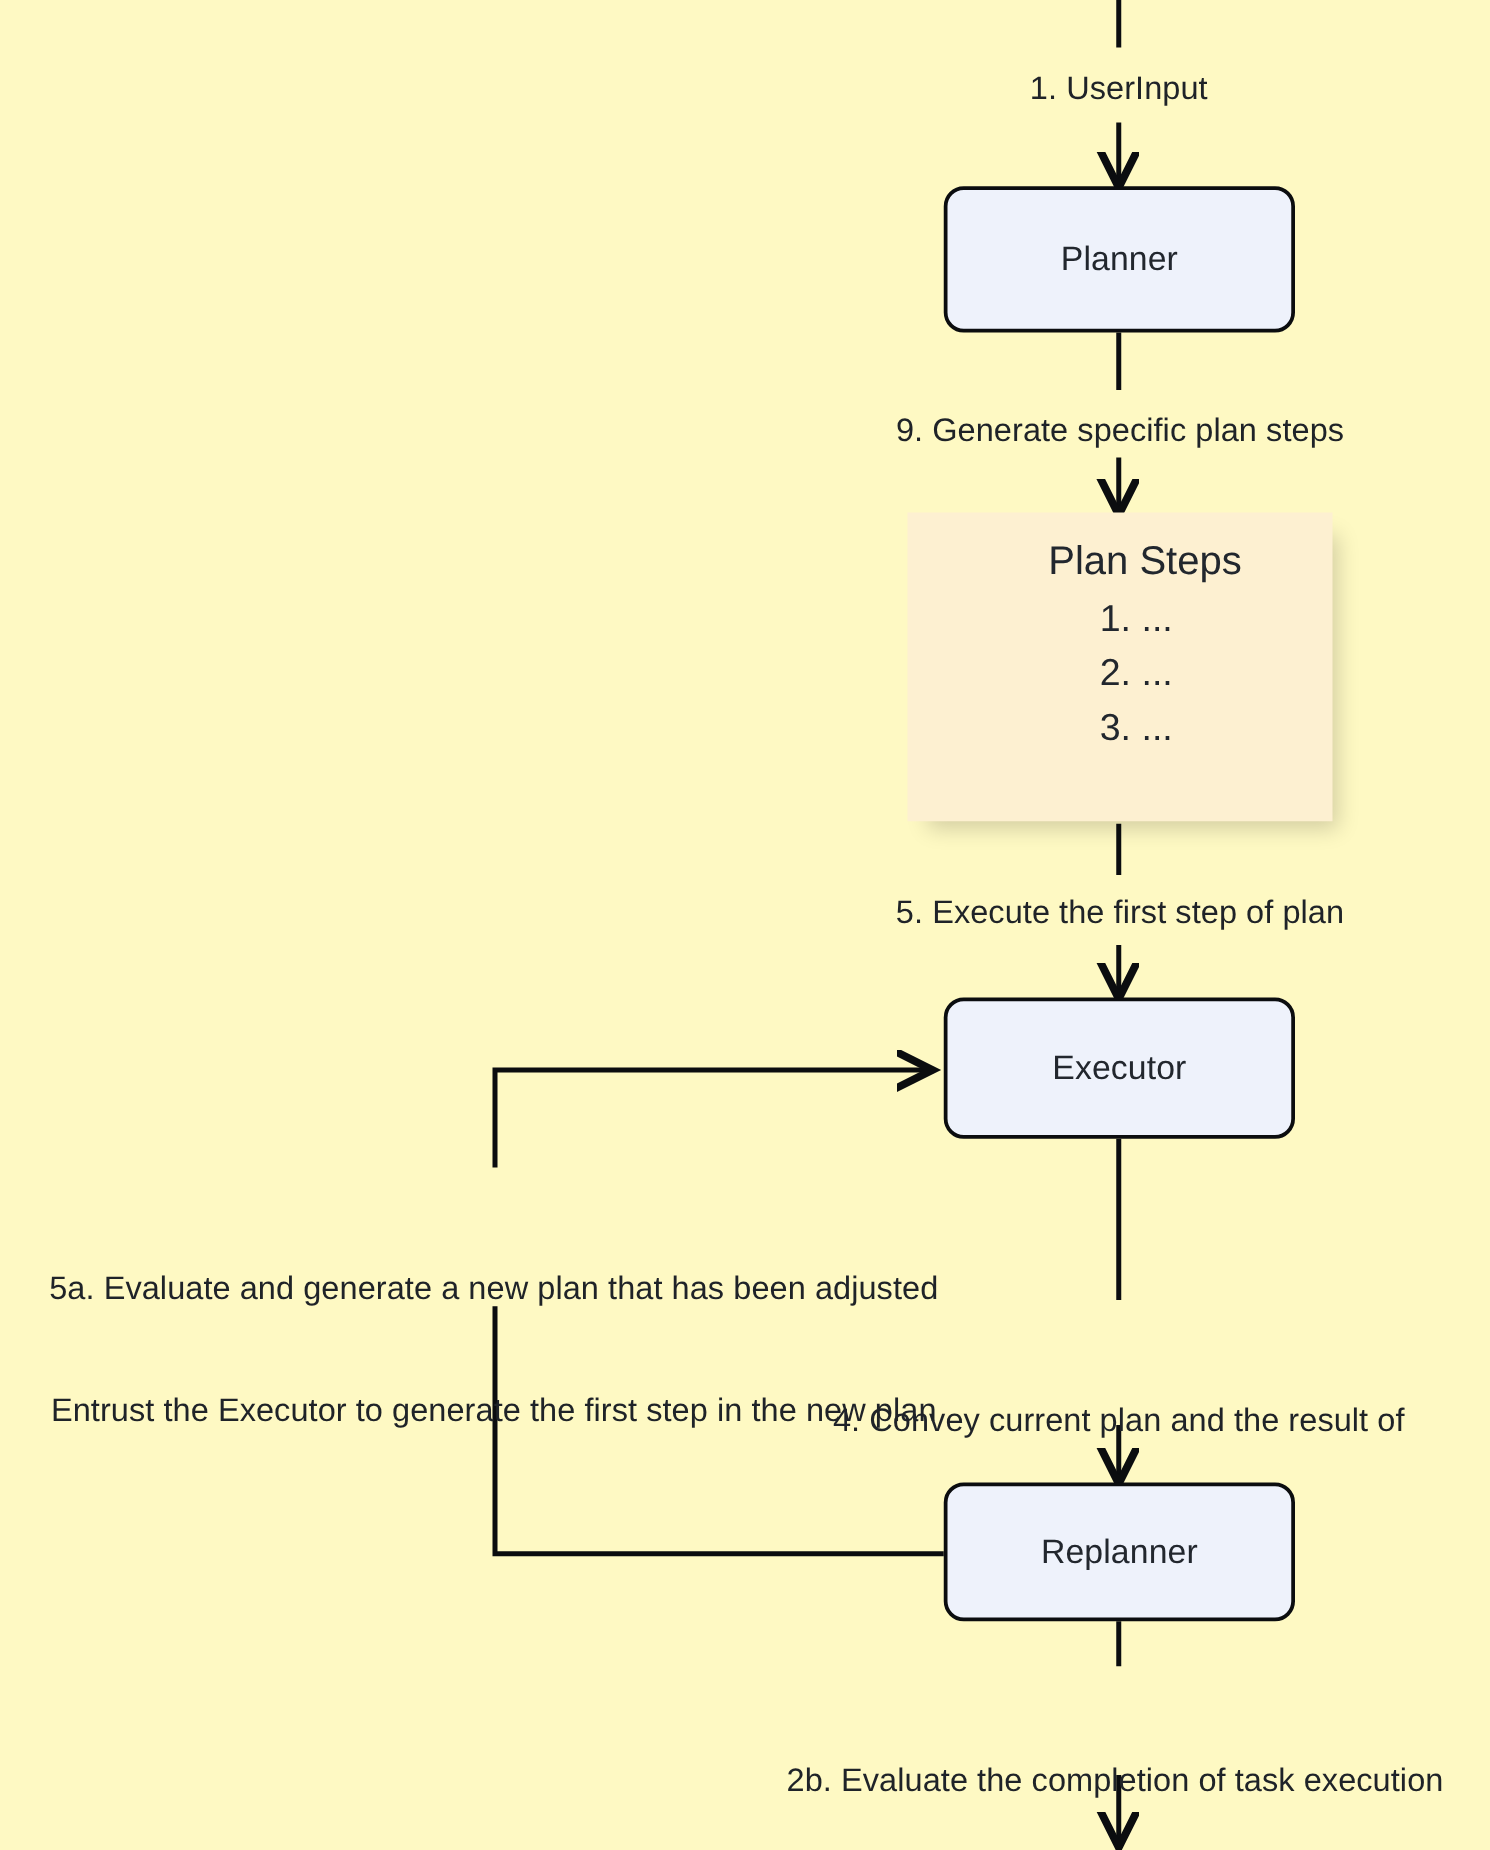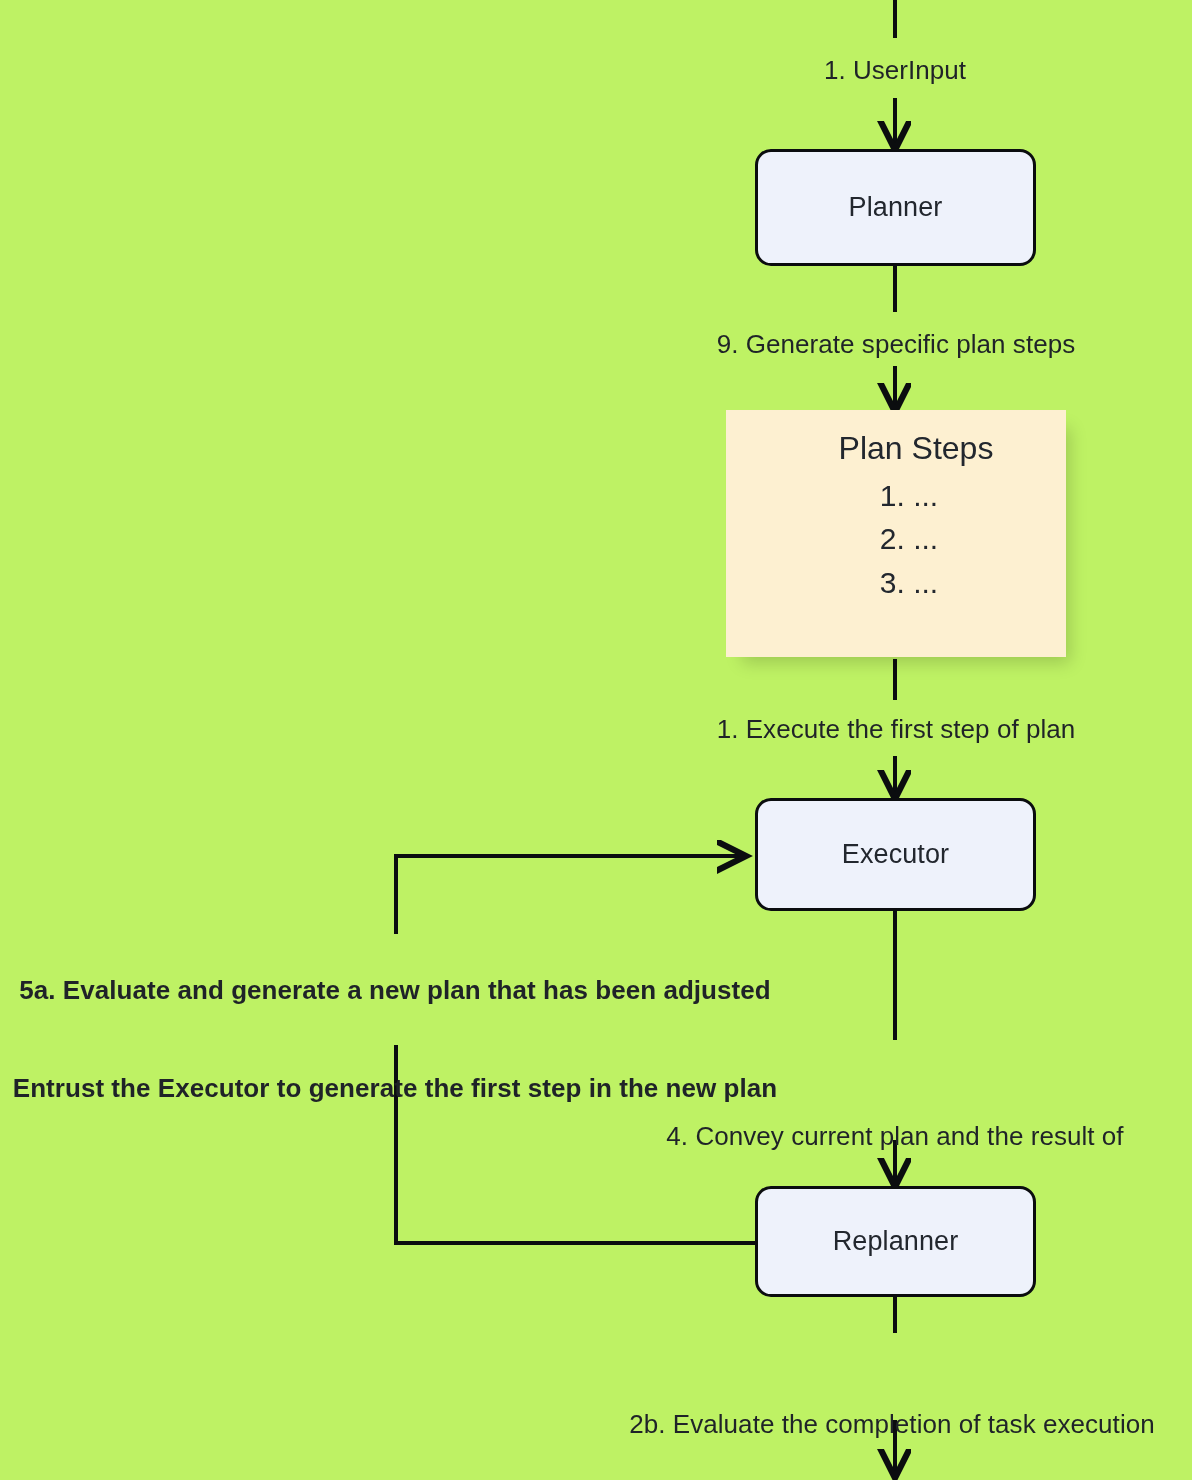--- a/index.html
+++ b/index.html
@@ -15,7 +15,7 @@
     position: relative;
     width: 1192px;
     height: 1480px;
-    background: #bef264;
+    background: #fef9c3;
     overflow: hidden;
   }
   

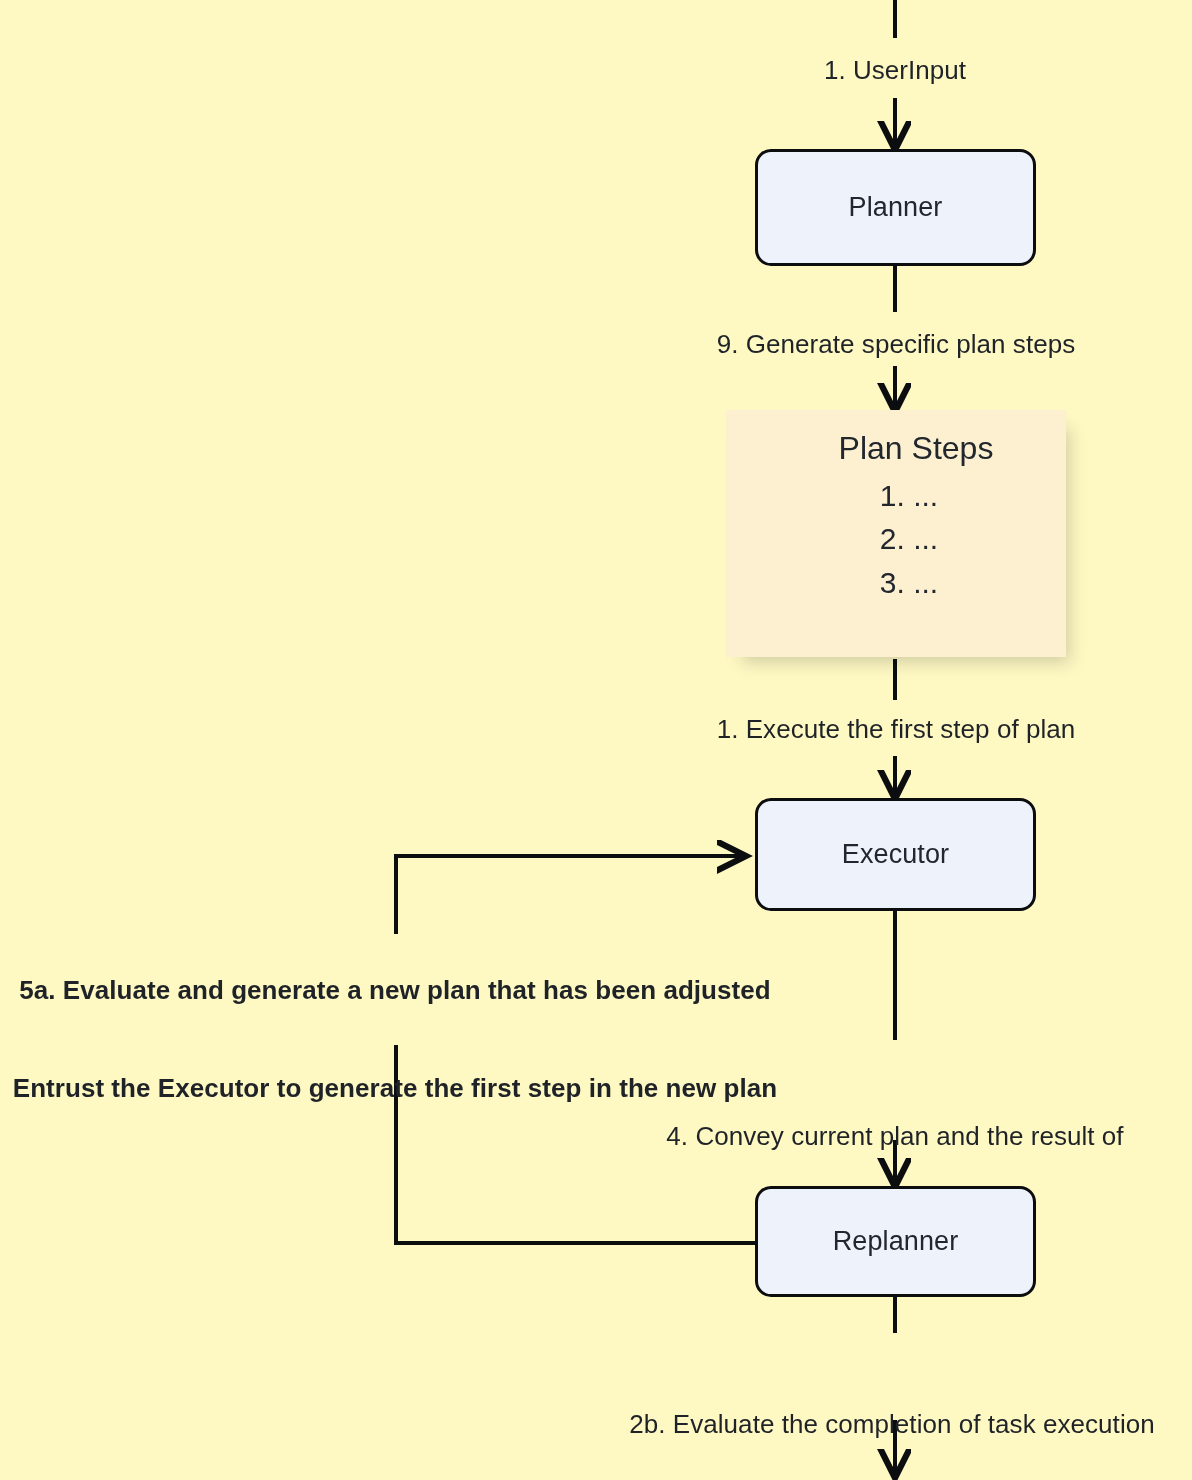--- a/index.html
+++ b/index.html
@@ -113,7 +113,7 @@
 
   <div class="edge-label center" style="left:680px; top:328px; width:432px;">9. Generate specific plan steps</div>
 
-  <div class="edge-label center" style="left:678px; top:713px; width:436px;">1. Execute the first step of plan</div>
+  <div class="edge-label center" style="left:678px; top:713px; width:436px;">5. Execute the first step of plan</div>
 
   <div class="edge-label center" style="left:600px; top:1054px; width:590px;">
     <div>4. Convey current plan and the result of</div>

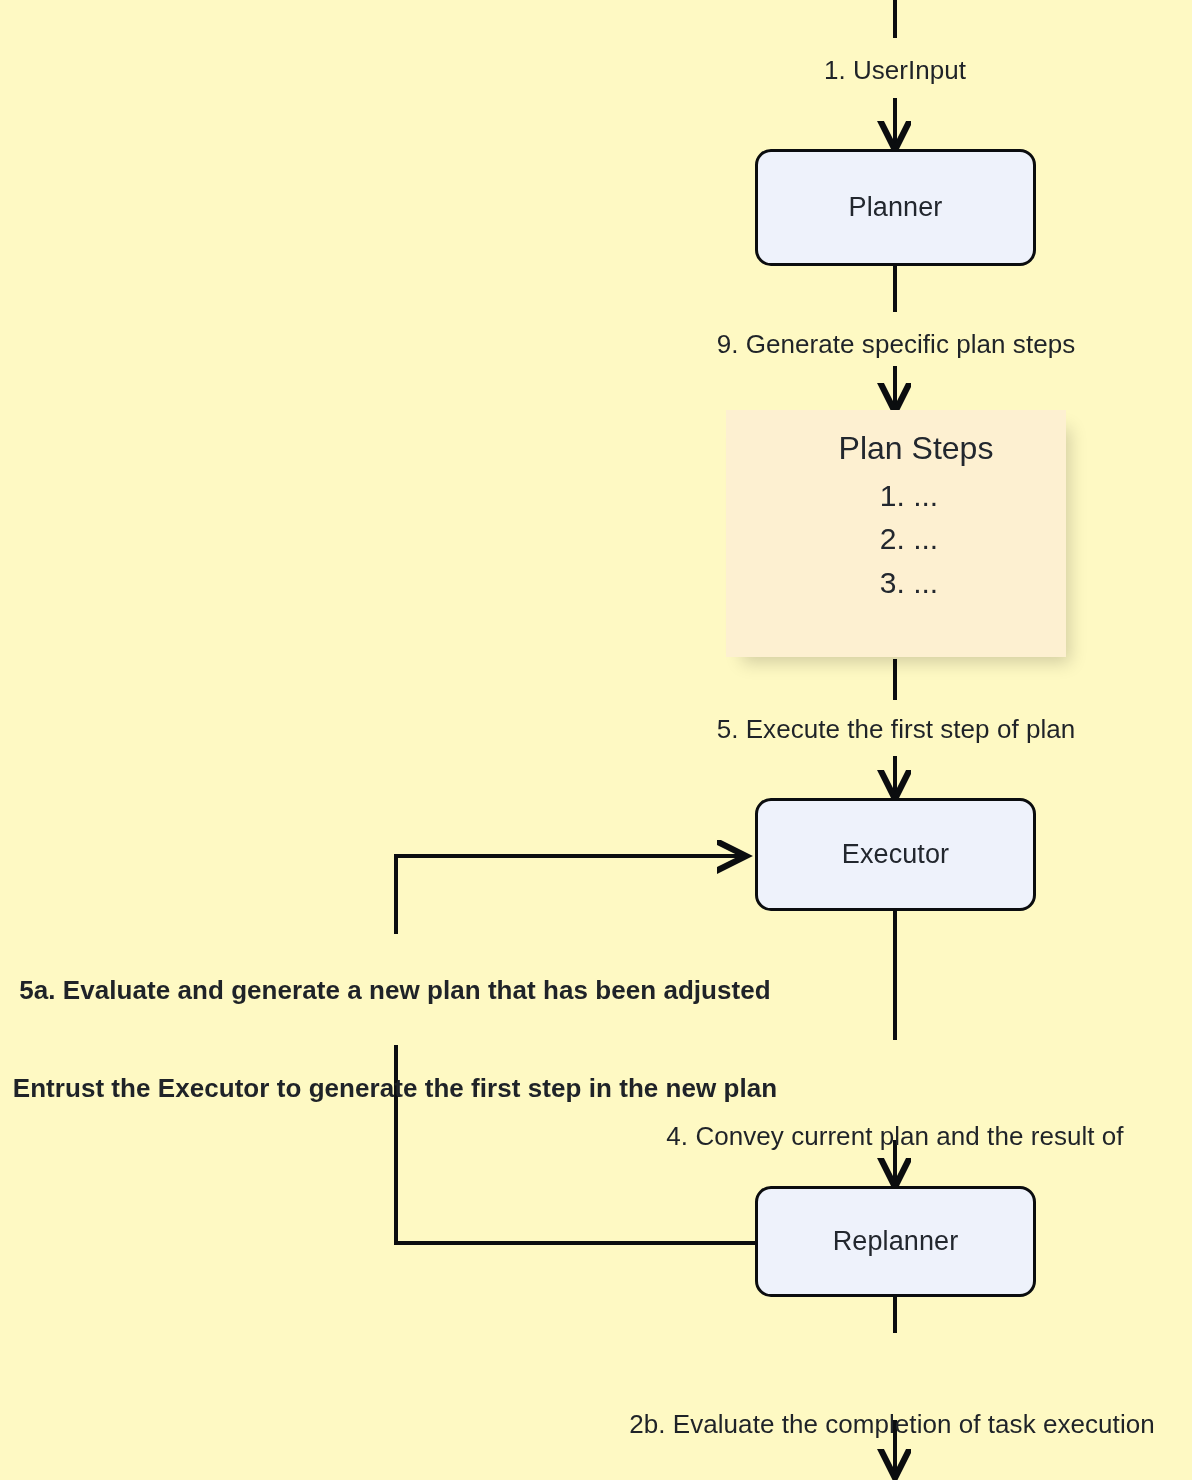--- a/index.html
+++ b/index.html
@@ -120,7 +120,7 @@
     <div>the first step run</div>
   </div>
 
-  <div class="edge-label center" style="left:0px; top:908px; width:790px;font-weight:bold;">
+  <div class="edge-label center" style="left:0px; top:948px; width:790px;">
     <div>5a. Evaluate and generate a new plan that has been adjusted</div>
     <div>Entrust the Executor to generate the first step in the new plan</div>
   </div>

